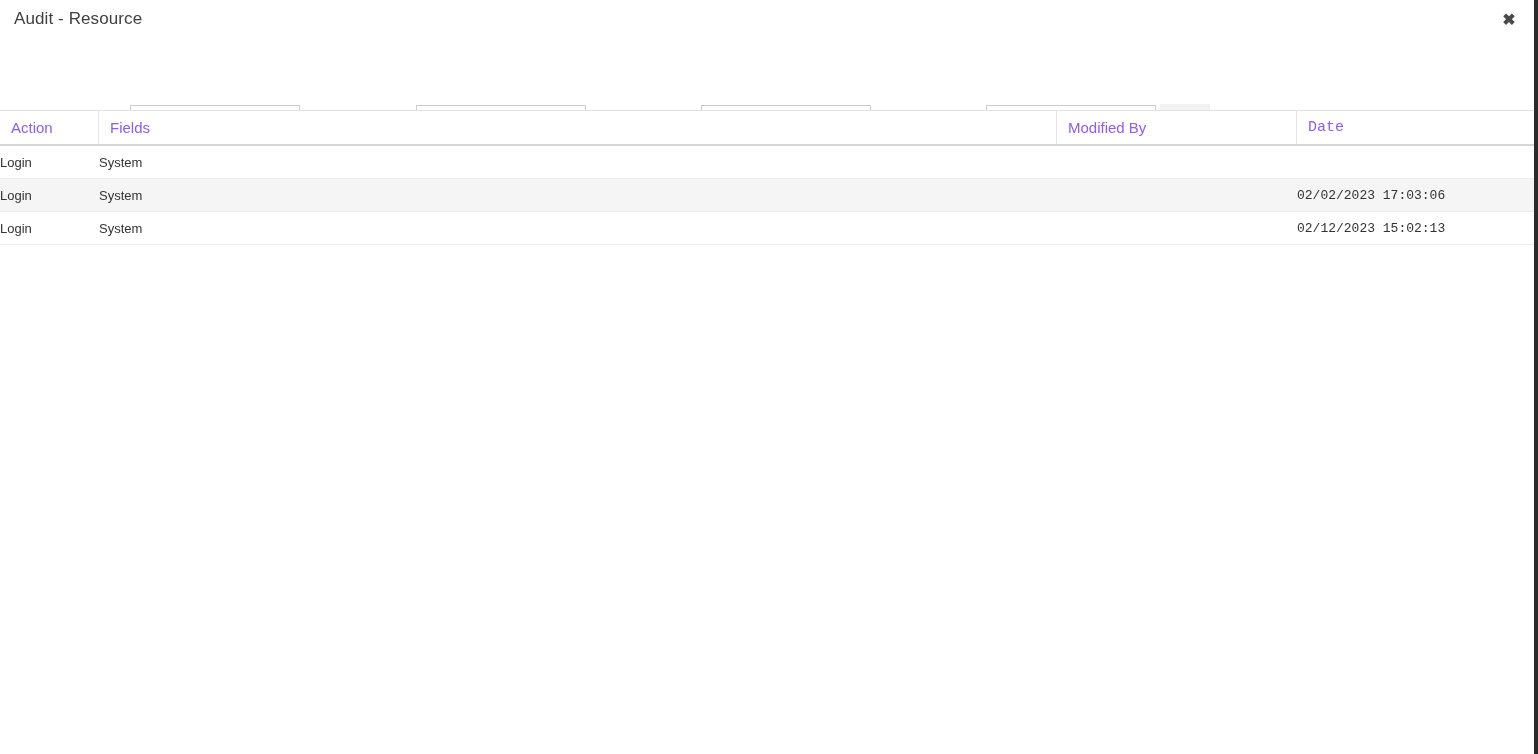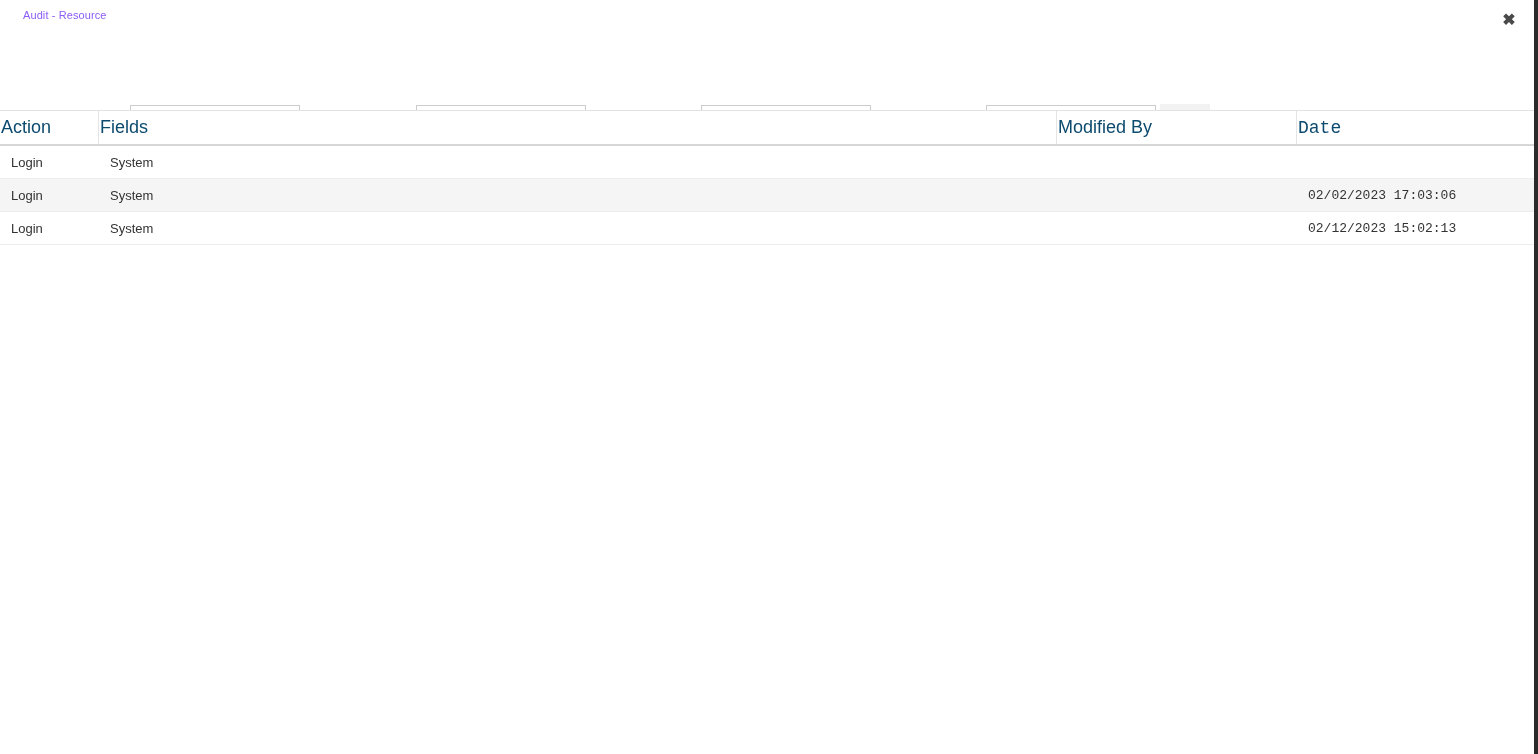--- a/index.html
+++ b/index.html
@@ -28,10 +28,10 @@
   }
   .title-text {
     position: absolute;
-    left: 23px;
+    left: 14px;
     top: 9px;
-    font-size: 11px;
-    color: #8b5cf6;
+    font-size: 17px;
+    color: #404040;
     letter-spacing: 0.1px;
     white-space: nowrap;
   }

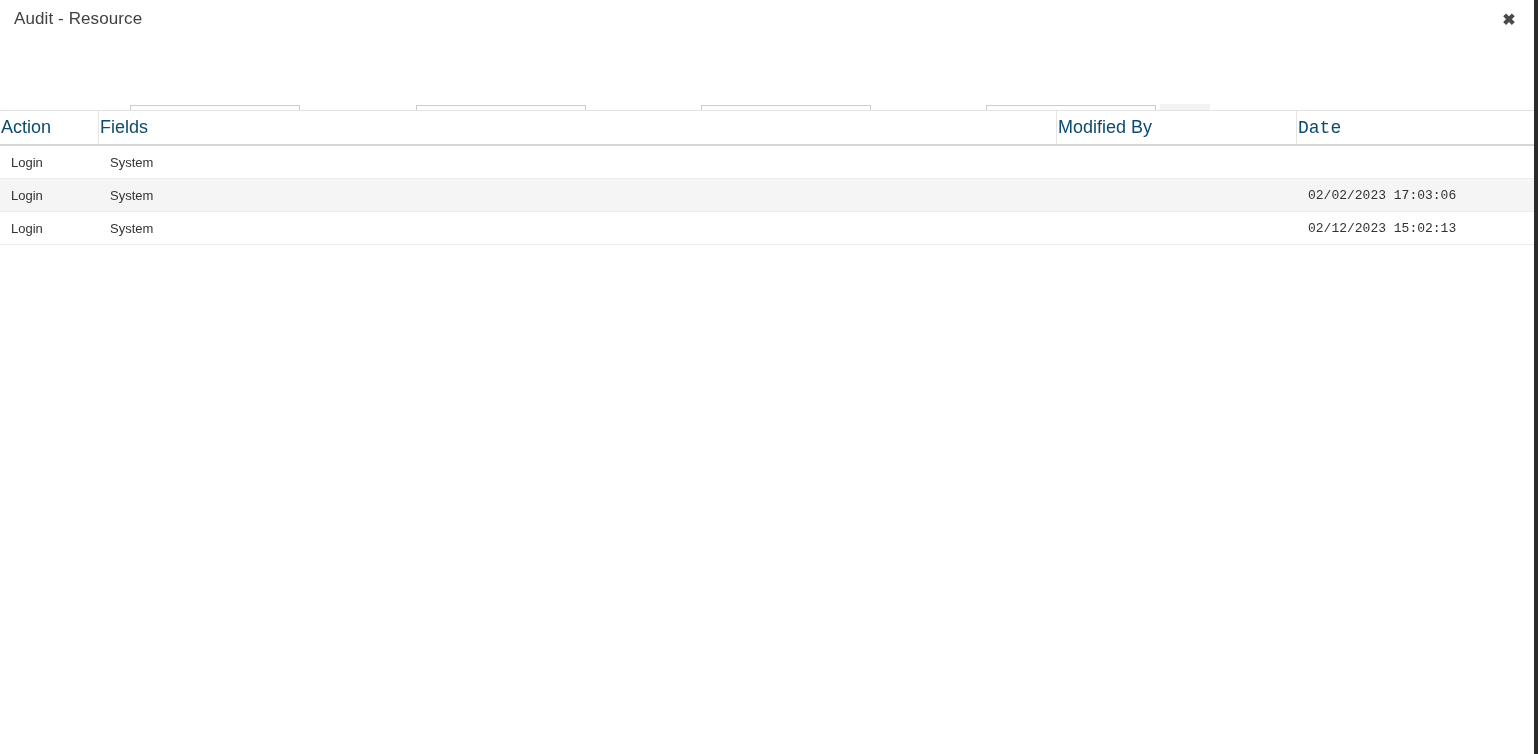--- a/index.html
+++ b/index.html
@@ -161,11 +161,11 @@
     background: #ffffff;
   }
   .grid-head .cell {
-    font-size: 18px;
-    color: #0c4a6e;
-    display: flex;
-    align-items: center;
-    padding-left: 1px;
+    font-size: 15px;
+    color: #8b5cf6;
+    display: flex;
+    align-items: center;
+    padding-left: 11px;
     border-right: 1px solid #e4e4e4;
     height: 100%;
     cursor: pointer;

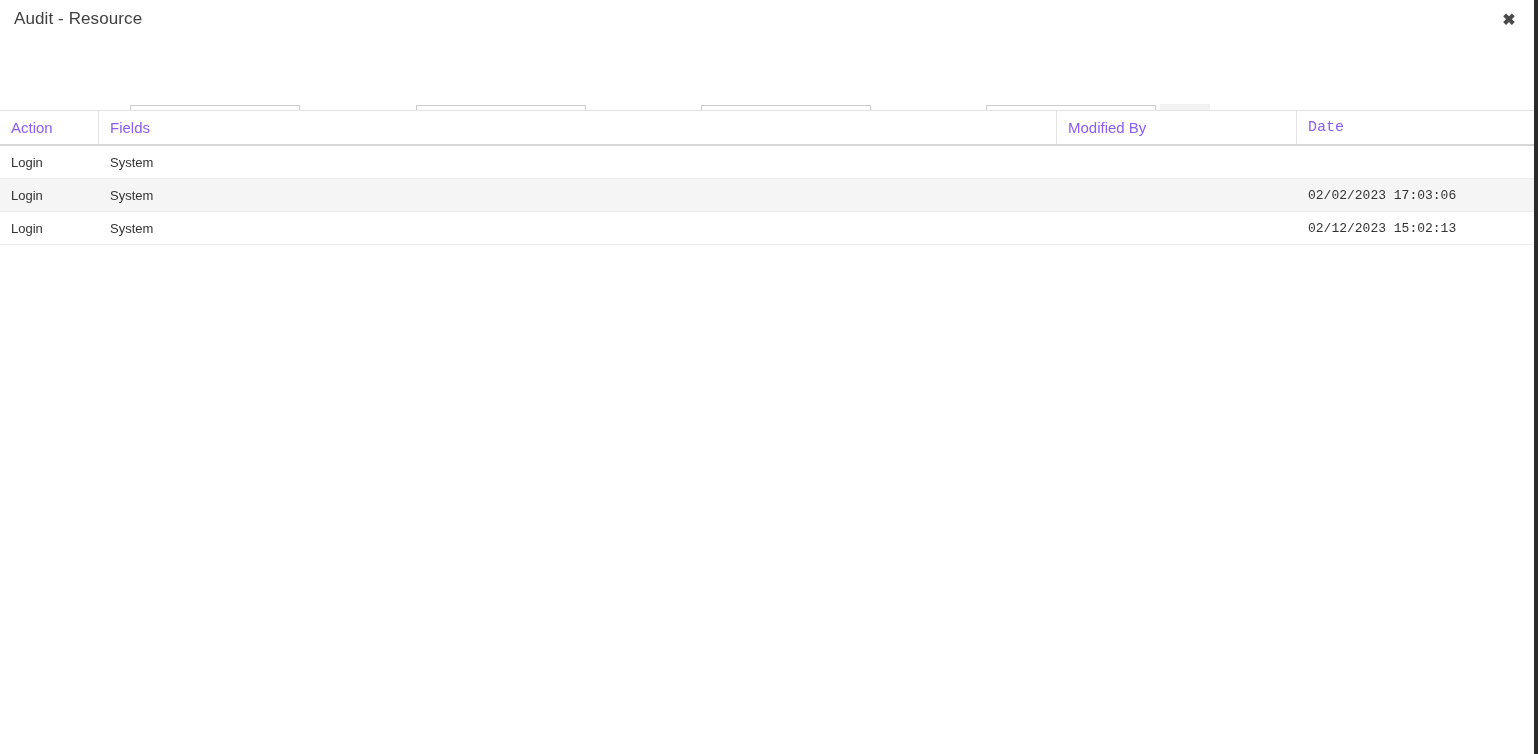--- a/index.html
+++ b/index.html
@@ -185,7 +185,6 @@
     color: #333333;
     display: flex;
     align-items: center;
-    padding-left: 11px;
     height: 100%;
     white-space: nowrap;
     overflow: hidden;

